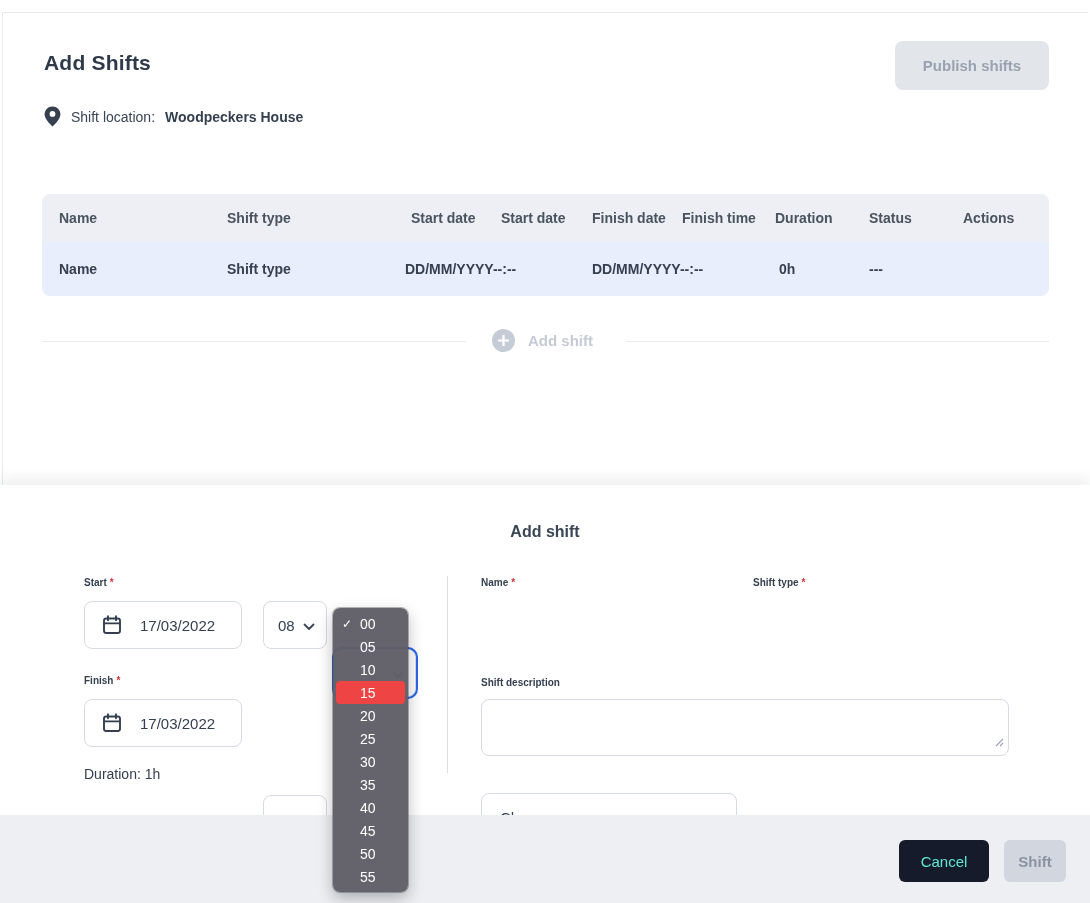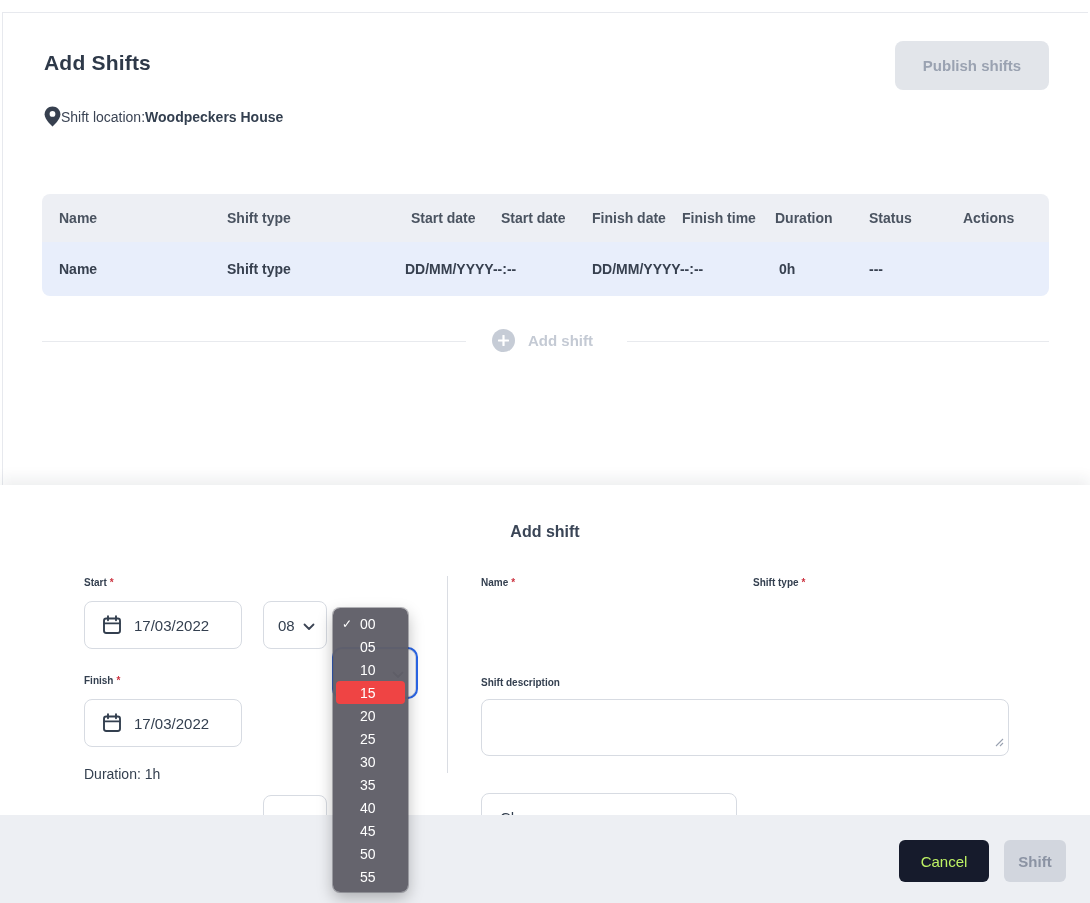--- a/index.html
+++ b/index.html
@@ -16,7 +16,7 @@
 
   
   .page-title { left:44px; top:51px; font-size:21px; font-weight:bold; color:#2e3949; letter-spacing:.2px; }
-  .location-row { left:44px; top:106px; display:flex; align-items:center; font-size:14px; color:#3b4454; }
+  .location-row { left:44px; top:106px; display:flex; align-items:center; gap:10px; font-size:14px; color:#3b4454; }
   .location-value { font-weight:bold; color:#333f4f; }
   .publish-btn {
     left:895px; top:41px; width:154px; height:49px; background:#e2e5ea; border:none;

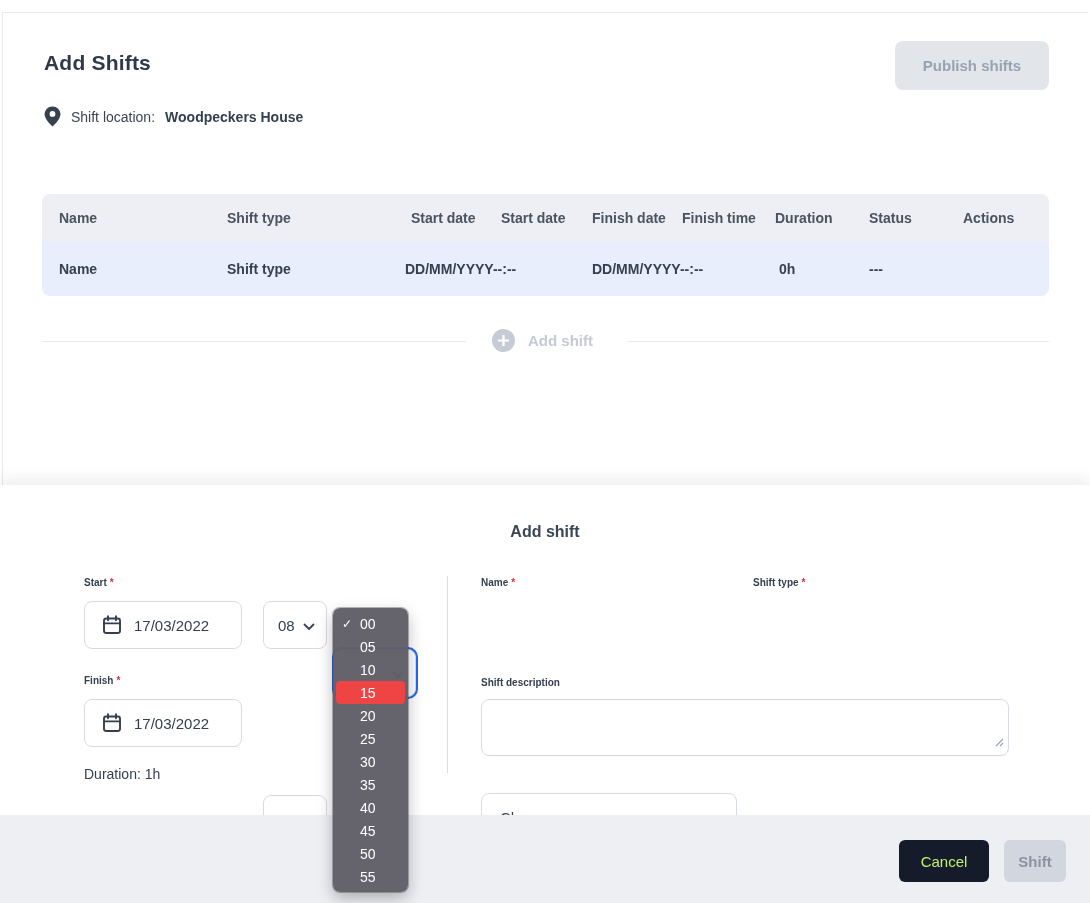--- a/index.html
+++ b/index.html
@@ -55,7 +55,7 @@
 
   .input-box { background:#fff; border:1px solid #d7dbe2; border-radius:8px; height:48px;
                display:flex; align-items:center; cursor:pointer; }
-  .date-input { width:158px; padding-left:16px; gap:11px; font-size:15px; color:#333f4f; }
+  .date-input { width:158px; padding-left:16px; gap:17px; font-size:15px; color:#333f4f; }
   .mini-select { width:64px; padding-left:14px; font-size:15px; color:#333f4f; position:relative; }
   .mini-select .chev { position:absolute; right:11px; }
   .wide-select { width:256px; padding-left:18px; font-size:15px; color:#333f4f; position:relative; }

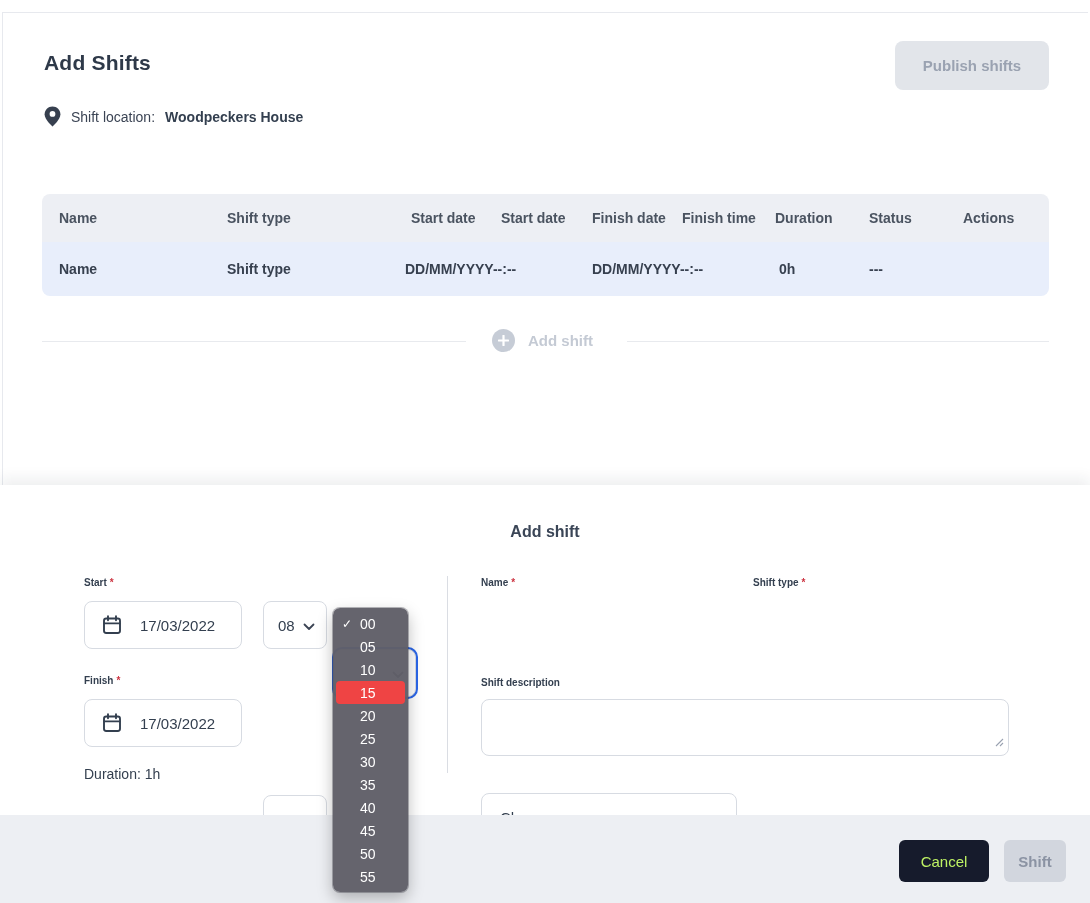--- a/index.html
+++ b/index.html
@@ -72,7 +72,7 @@
   
   .panel-footer { left:0; top:330px; width:1090px; height:88px; background:#edeff3; position:absolute; }
   .cancel-btn { position:absolute; left:899px; top:25px; width:90px; height:42px; background:#161b2c;
-                color:#bef264; border:none; border-radius:6px; font-size:15px; cursor:pointer;
+                color:#5eead4; border:none; border-radius:6px; font-size:15px; cursor:pointer;
                 font-family:"Liberation Sans", sans-serif; }
   .save-btn { position:absolute; left:1004px; top:25px; width:62px; height:42px; background:#d2d6de;
               color:#8b93a3; border:none; border-radius:6px; font-size:15px; font-weight:bold;

